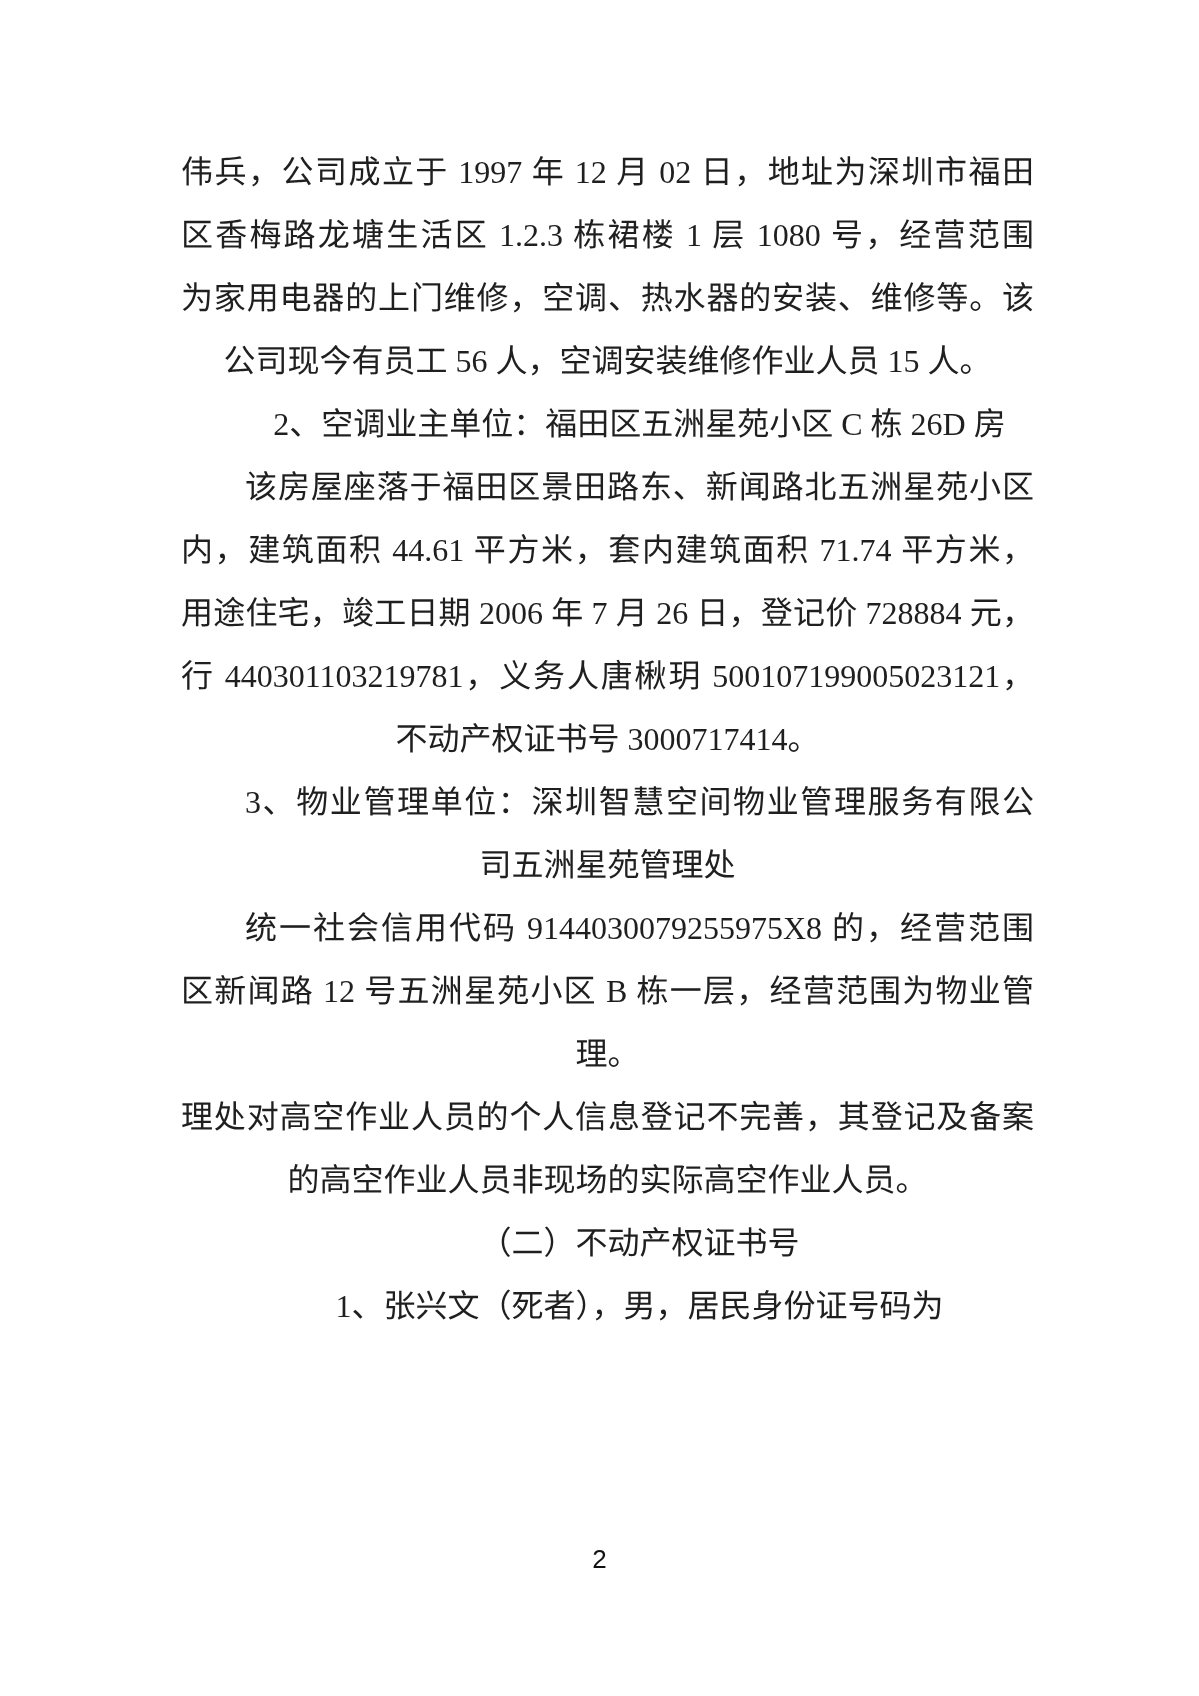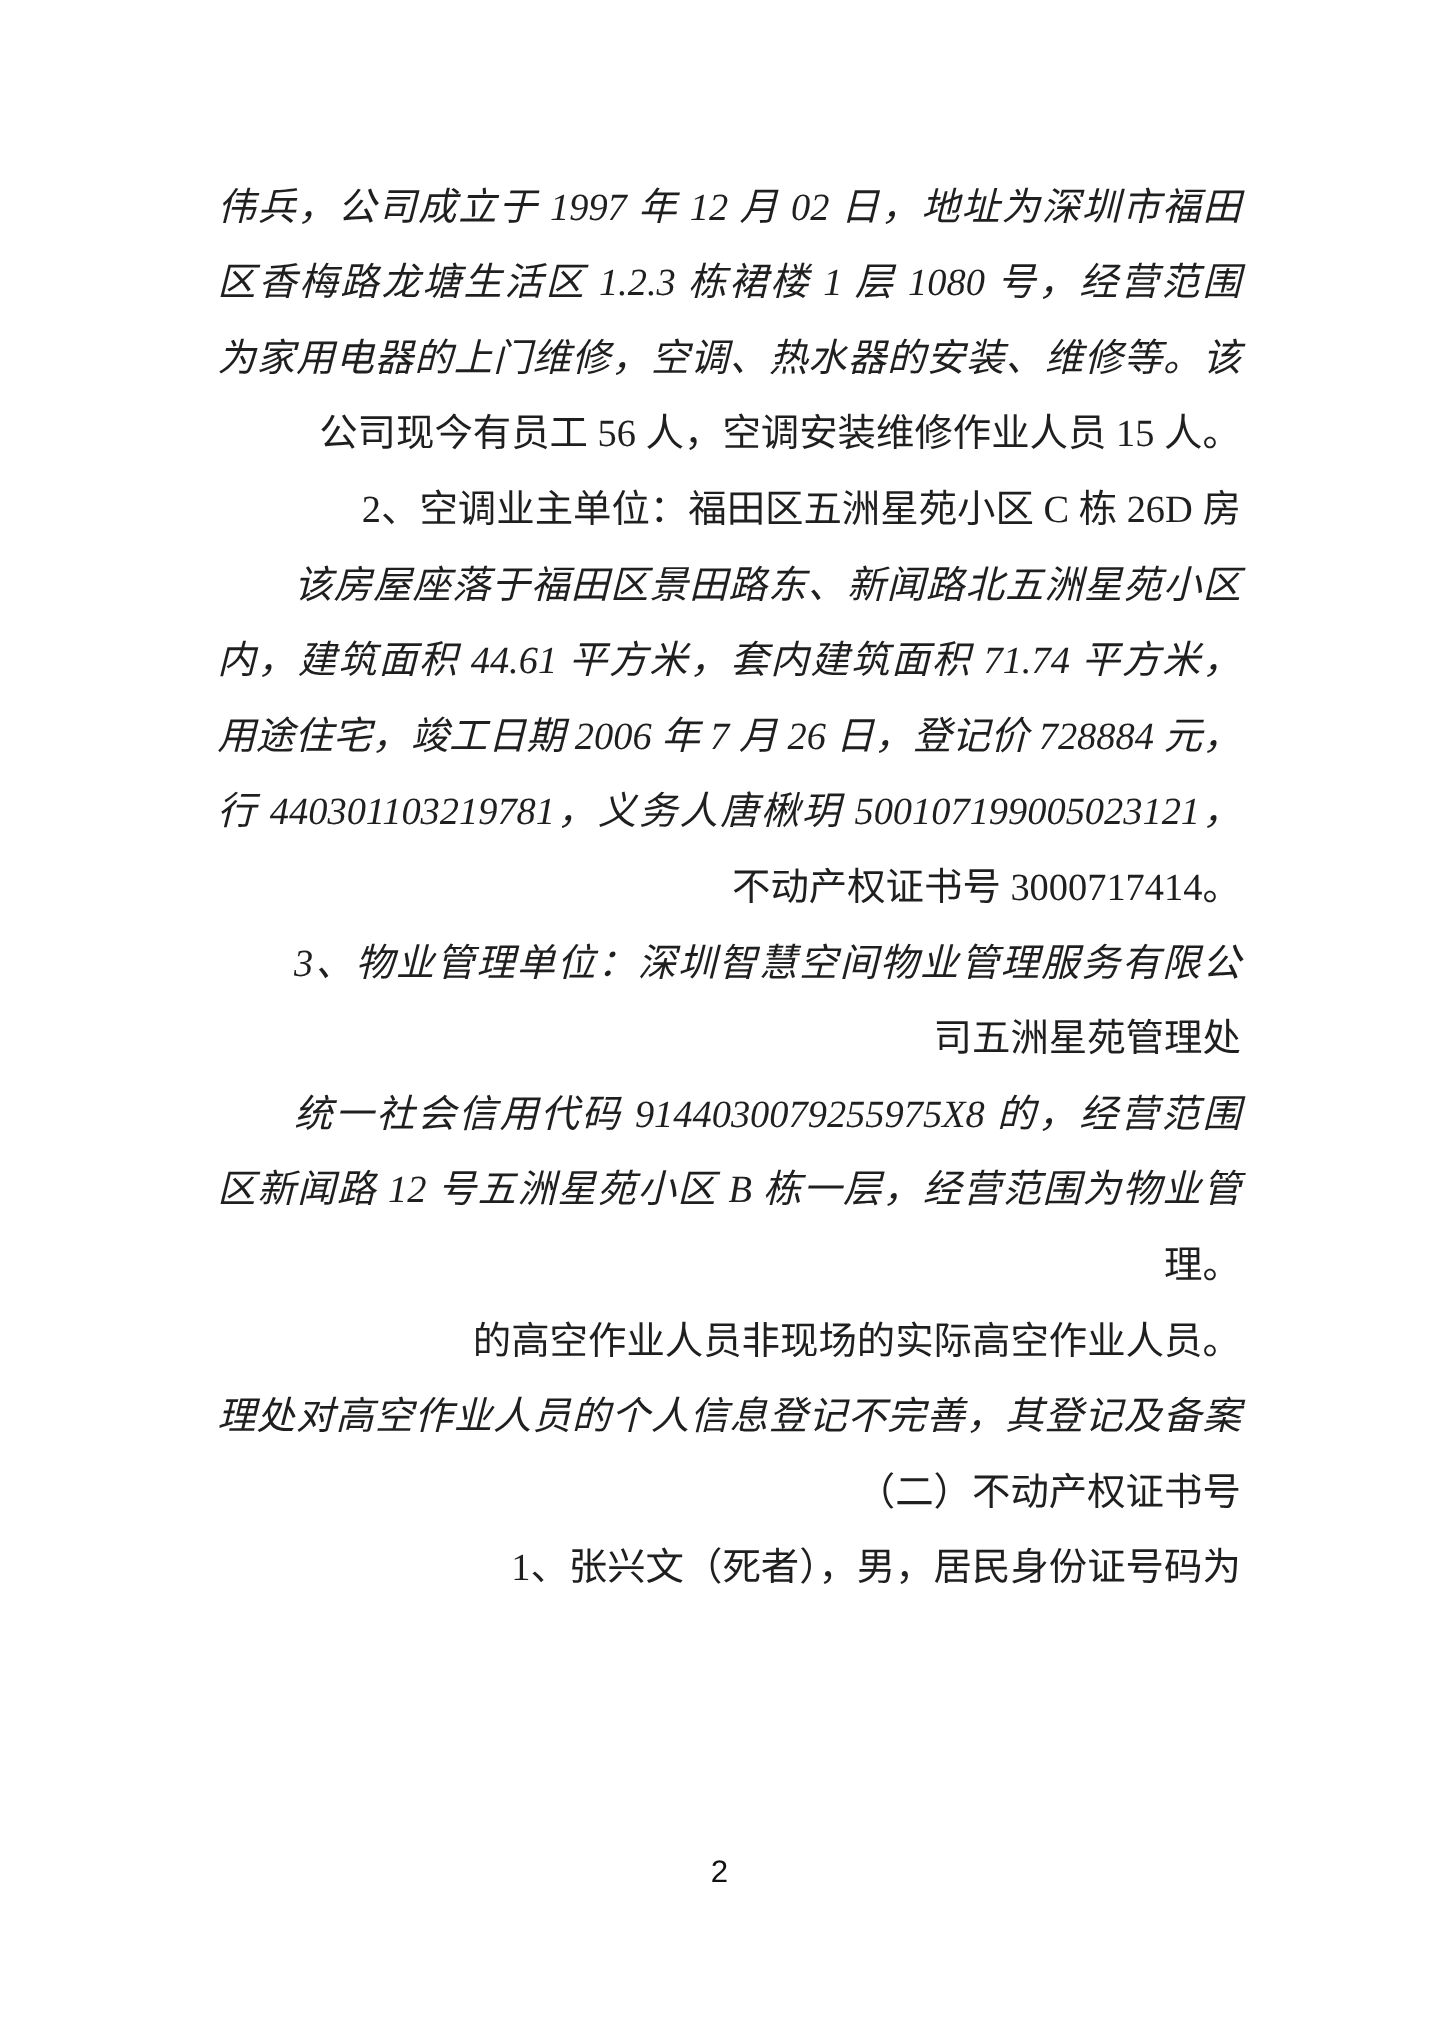--- a/index.html
+++ b/index.html
@@ -33,7 +33,6 @@
   .line.j {
     text-align: justify;
     text-align-last: justify;
-    font-style: italic;
   }
   
   .line.i {

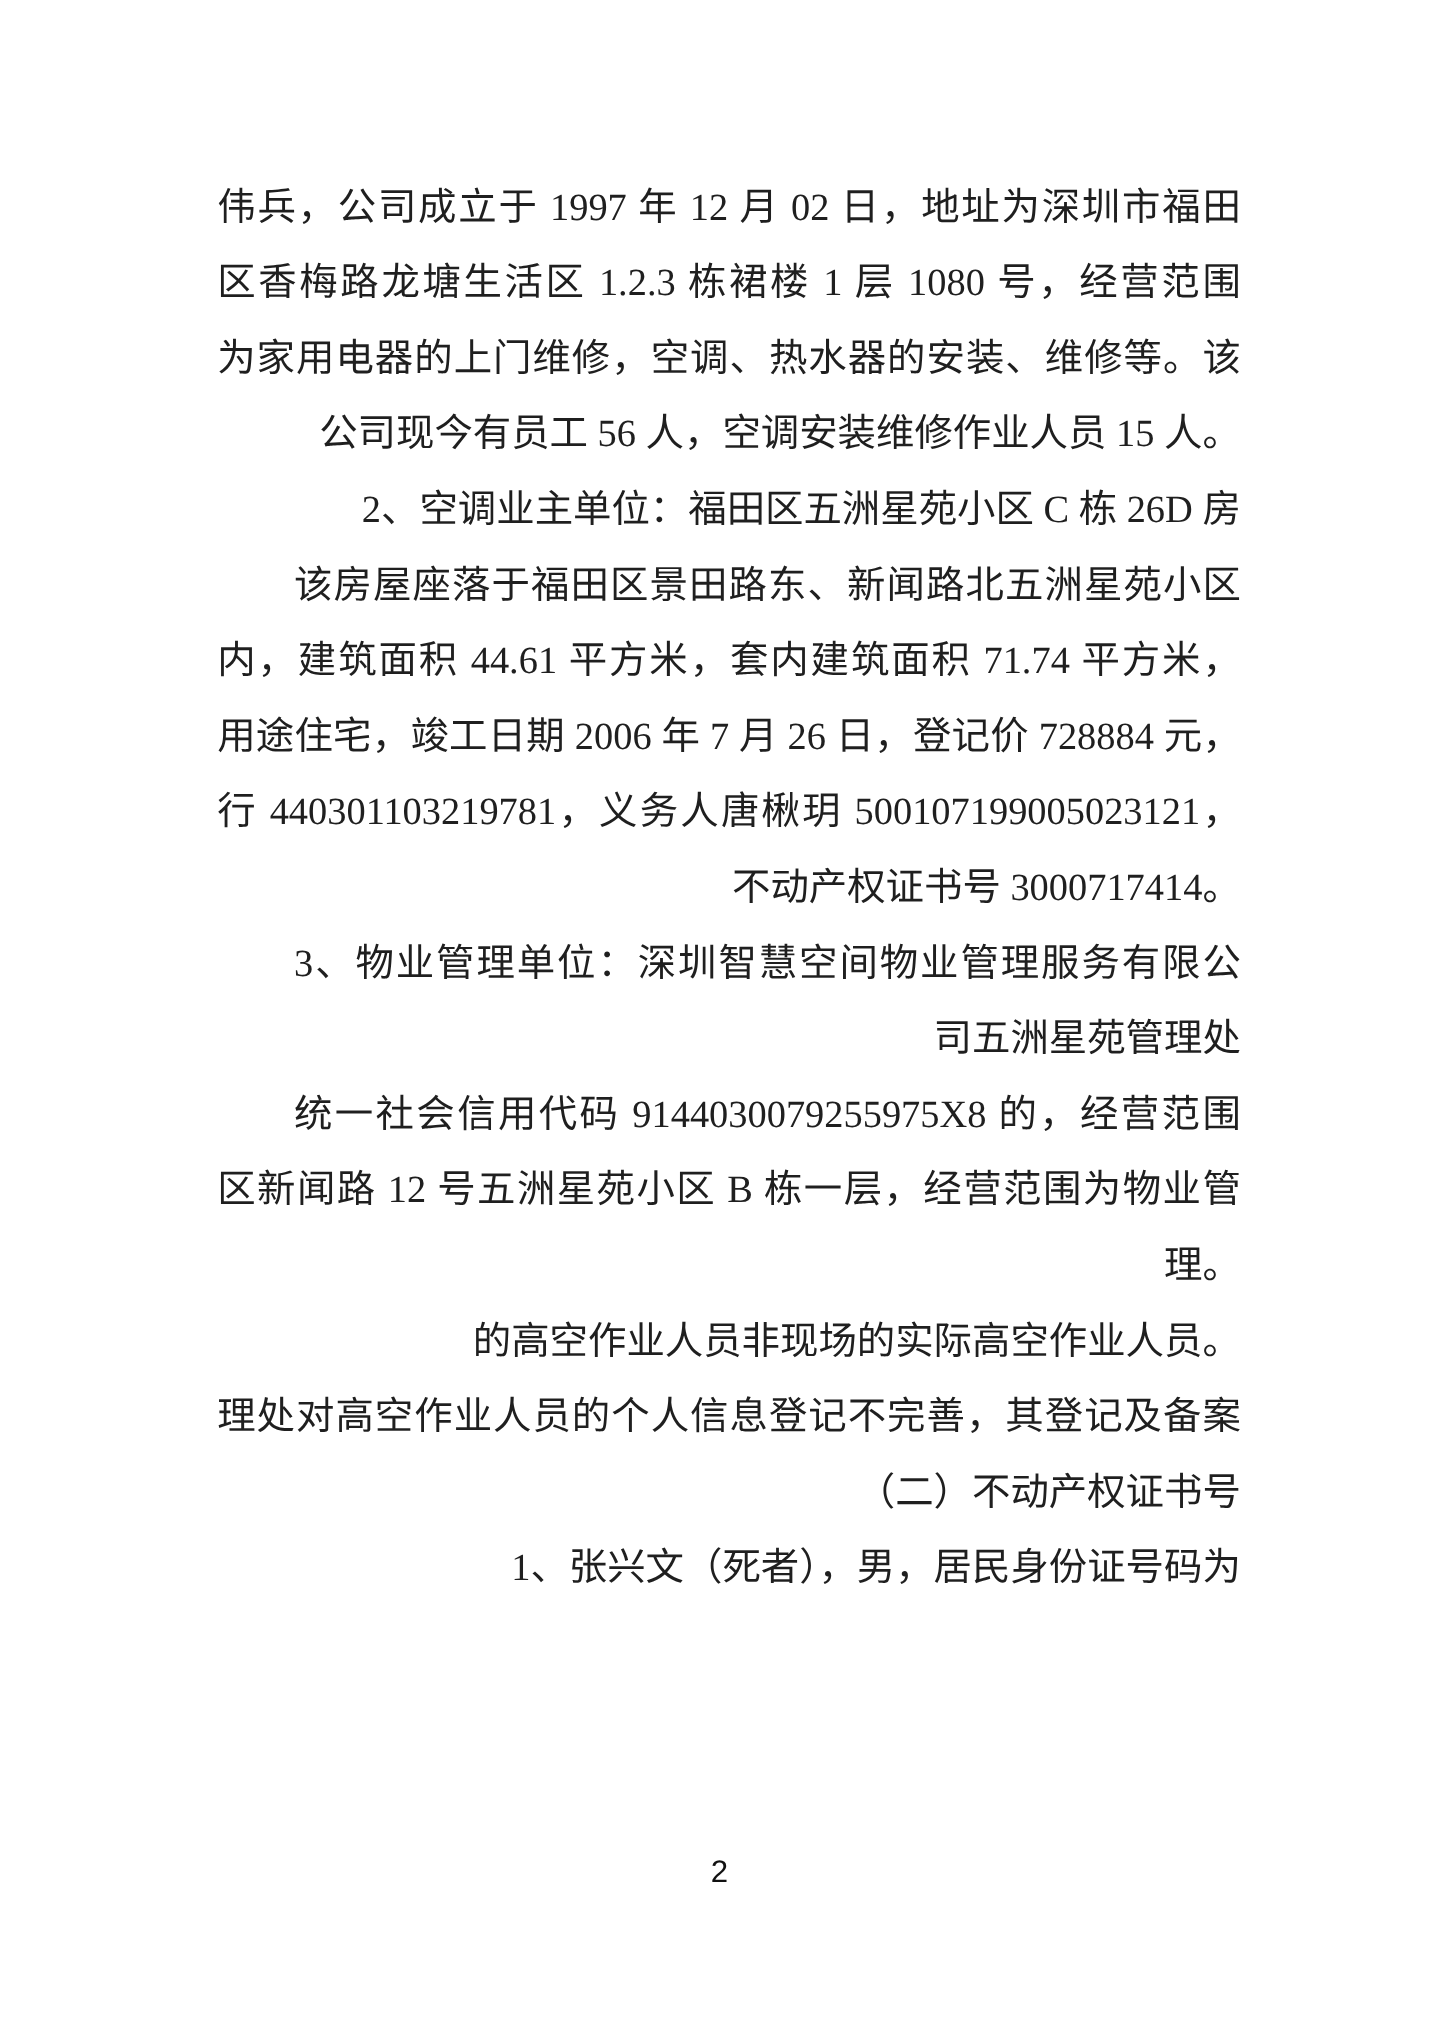--- a/index.html
+++ b/index.html
@@ -27,7 +27,7 @@
     line-height: 63px;
     font-size: 32px;
     letter-spacing: 0;
-    text-align: right;
+    text-align: center;
   }
   
   .line.j {

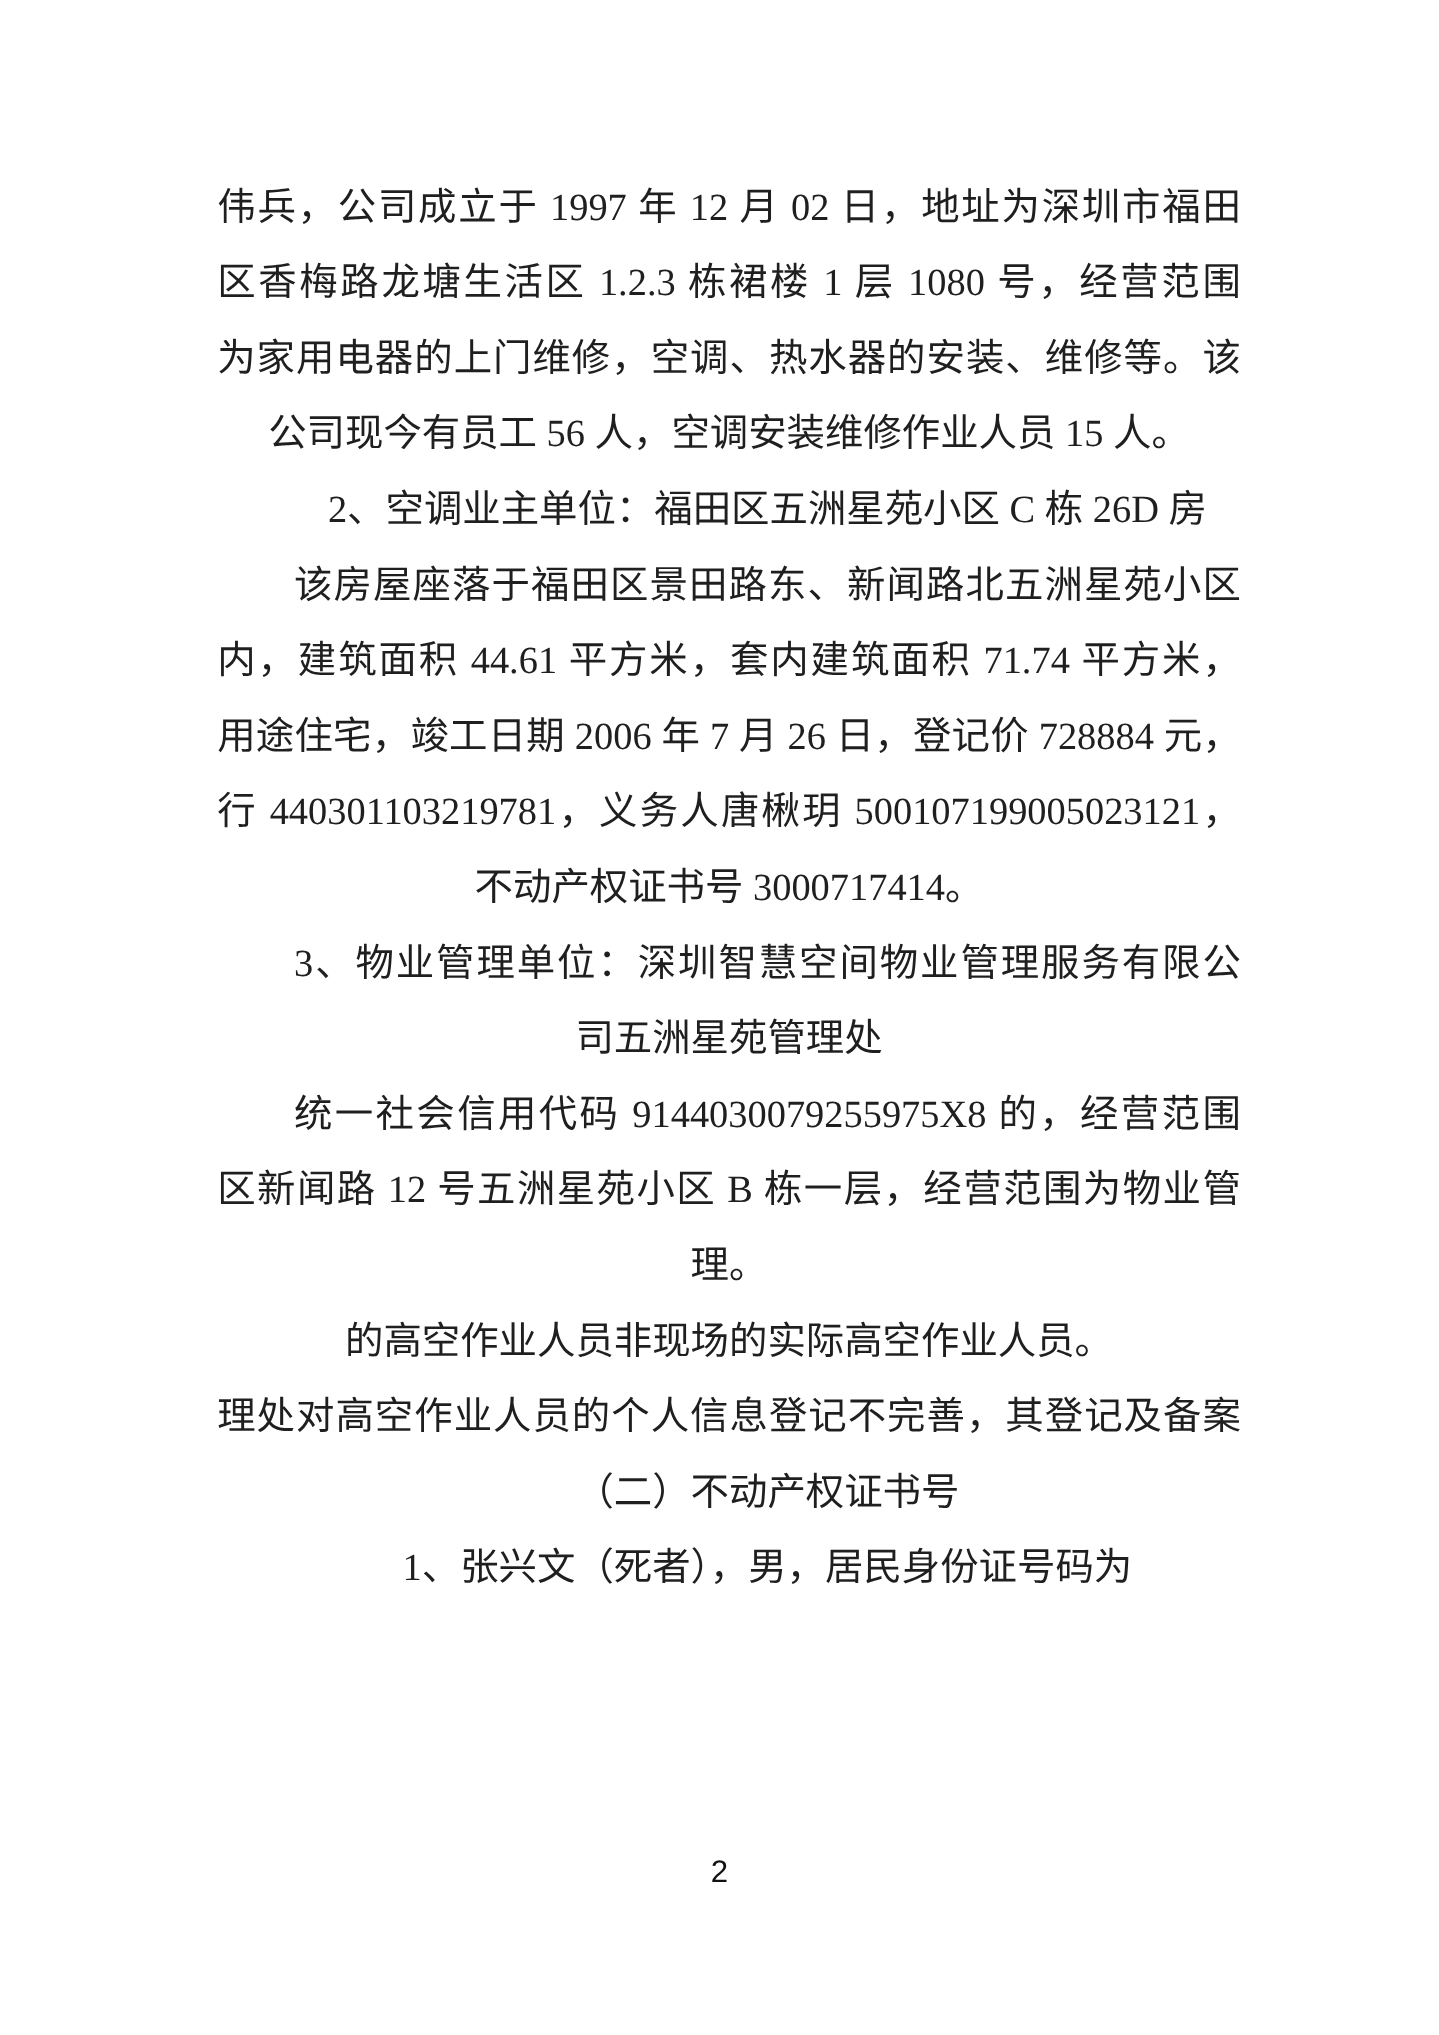--- a/index.html
+++ b/index.html
@@ -71,8 +71,8 @@
     <div class="line i j">统一社会信用代码 9144030079255975X8 的，经营范围</div>
     <div class="line j">区新闻路 12 号五洲星苑小区 B 栋一层，经营范围为物业管</div>
     <div class="line">理。</div>
+    <div class="line j">理处对高空作业人员的个人信息登记不完善，其登记及备案</div>
     <div class="line">的高空作业人员非现场的实际高空作业人员。</div>
-    <div class="line j">理处对高空作业人员的个人信息登记不完善，其登记及备案</div>
     <div class="line i">（二）不动产权证书号</div>
     <div class="line i">1、张兴文（死者），男，居民身份证号码为</div>
   </div>

